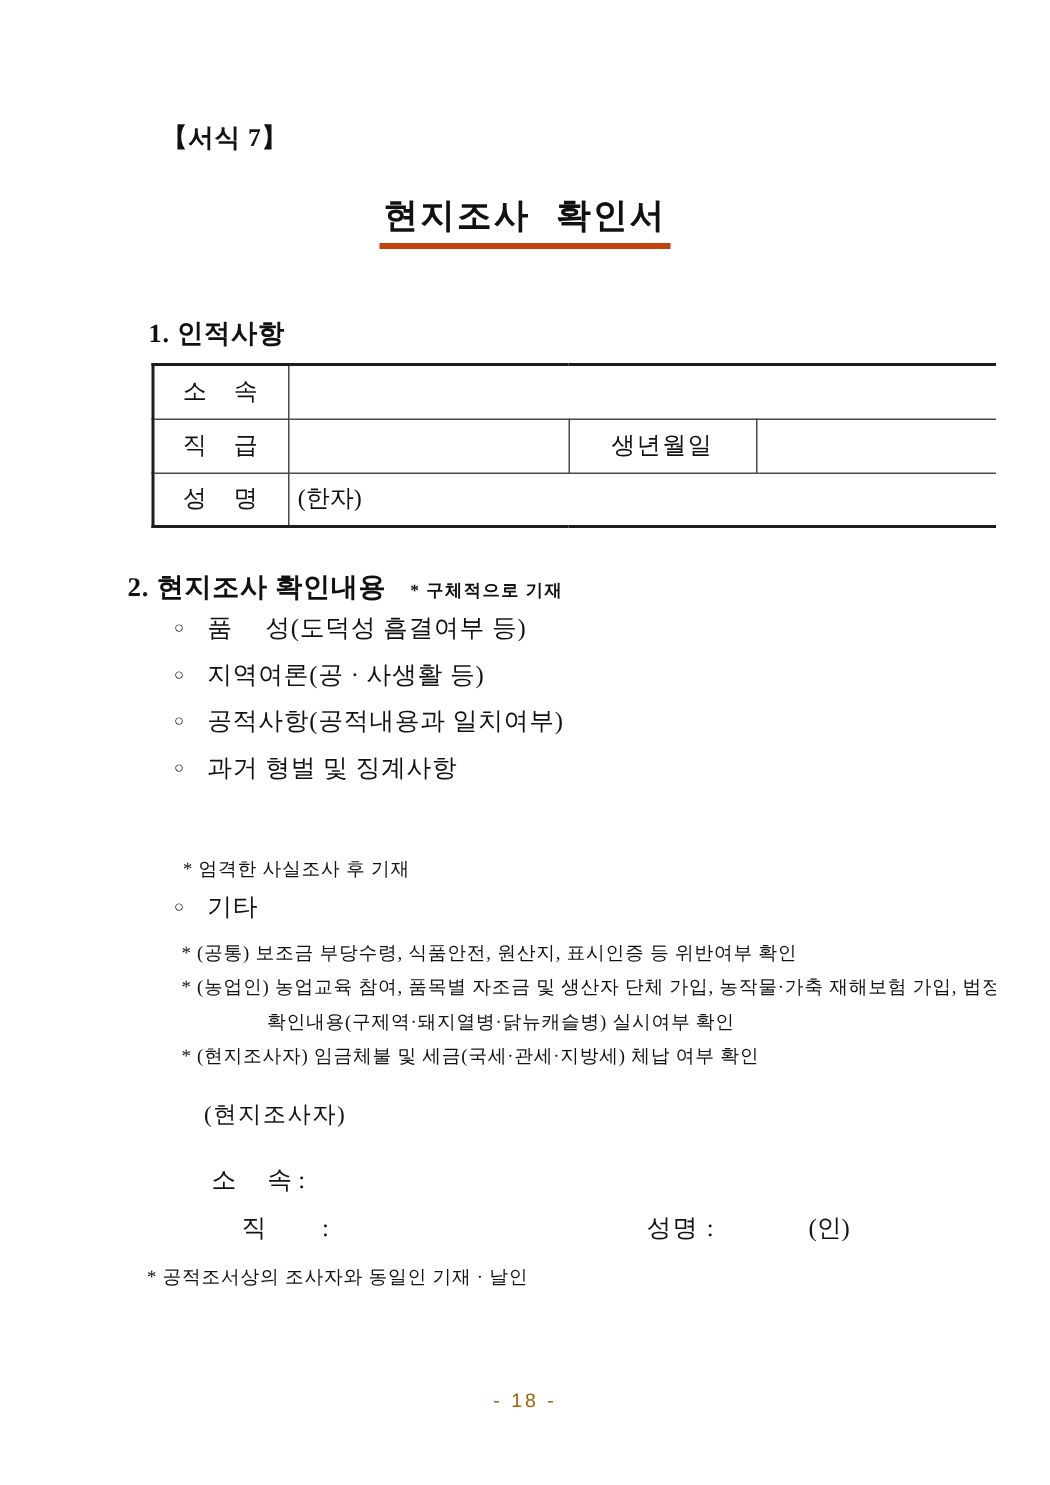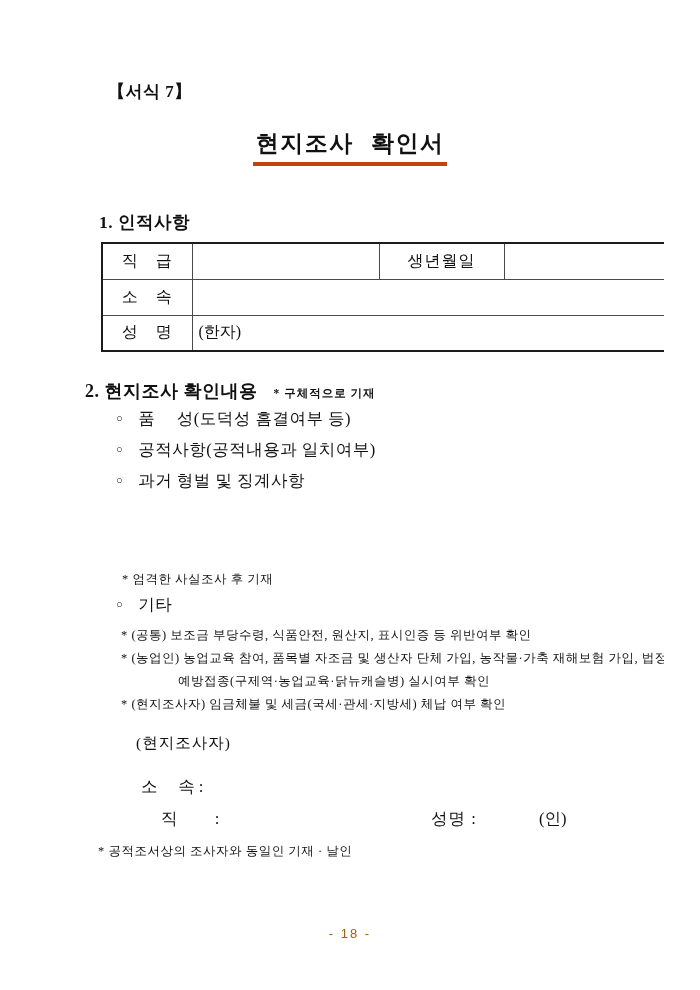--- a/index.html
+++ b/index.html
@@ -72,14 +72,14 @@
     </colgroup>
     <tbody>
       <tr>
+        <td class="lbl">소　속</td>
+        <td colspan="3"></td>
+      </tr>
+      <tr>
         <td class="lbl">직　급</td>
         <td></td>
         <td class="lbl">생년월일</td>
         <td></td>
-      </tr>
-      <tr>
-        <td class="lbl">소　속</td>
-        <td colspan="3"></td>
       </tr>
       <tr>
         <td class="lbl">성　명</td>

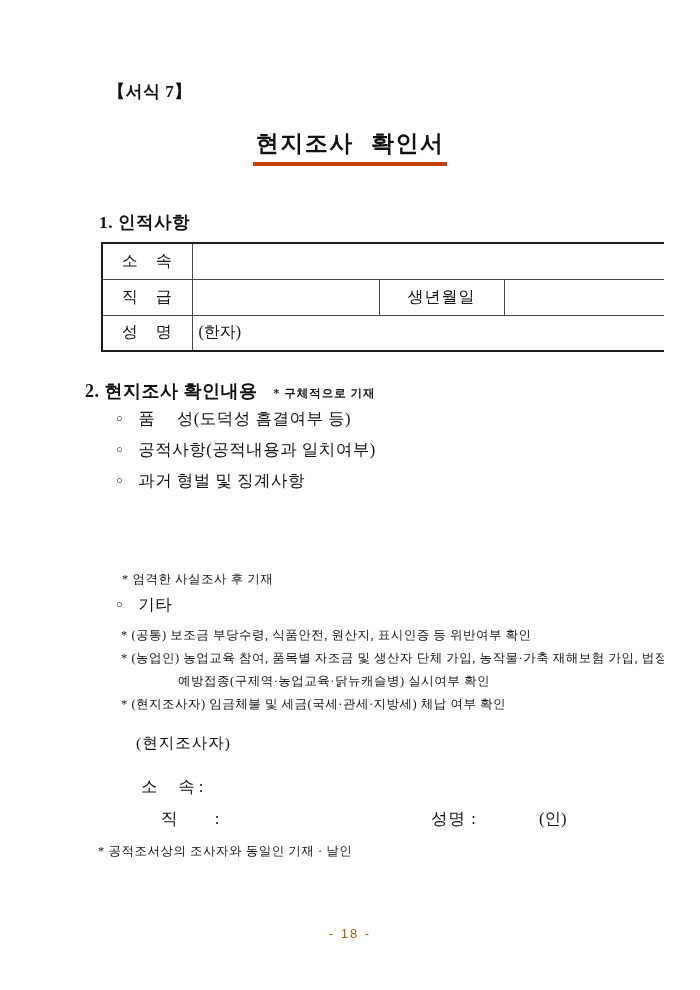--- a/index.html
+++ b/index.html
@@ -97,6 +97,9 @@
       <span class="bullet">○</span><span>품　 성(도덕성 흠결여부 등)</span>
     </div>
     <div class="item">
+      <span class="bullet">○</span><span>지역여론(공 · 사생활 등)</span>
+    </div>
+    <div class="item">
       <span class="bullet">○</span><span>공적사항(공적내용과 일치여부)</span>
     </div>
     <div class="item">

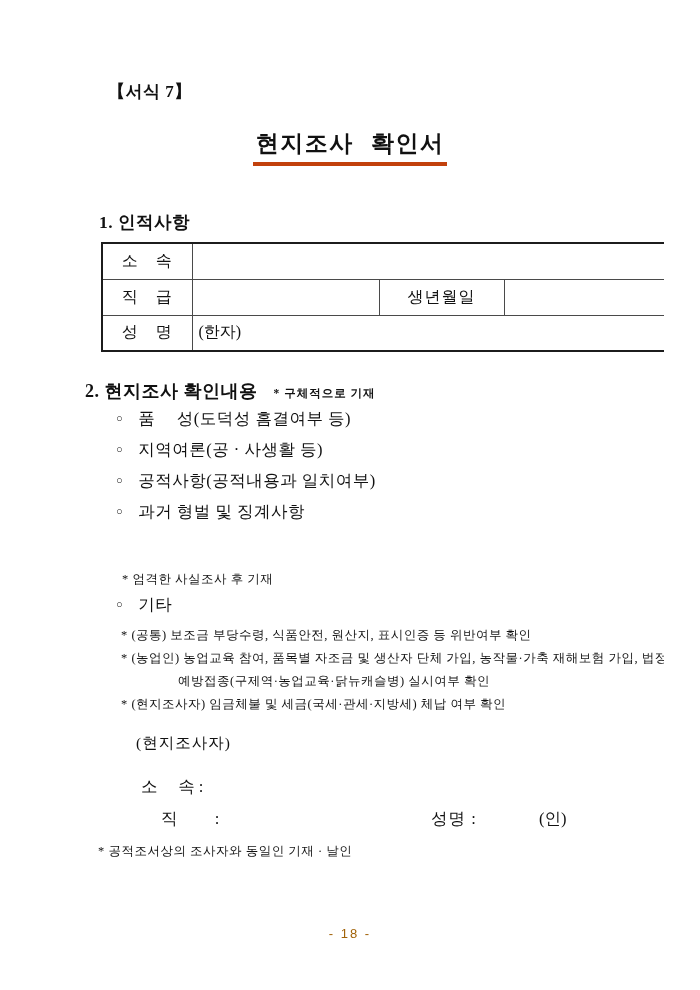--- a/index.html
+++ b/index.html
@@ -116,7 +116,7 @@
   <div class="etc-notes">
     <div class="small-note note-line">* (공통) 보조금 부당수령, 식품안전, 원산지, 표시인증 등 위반여부 확인</div>
     <div class="small-note note-line">* (농업인) 농업교육 참여, 품목별 자조금 및 생산자 단체 가입, 농작물·가축 재해보험 가입, 법정</div>
-    <div class="small-note note-line2">예방접종(구제역·농업교육·닭뉴캐슬병) 실시여부 확인</div>
+    <div class="small-note note-line2">확인내용(구제역·돼지열병·닭뉴캐슬병) 실시여부 확인</div>
     <div class="small-note note-line">* (현지조사자) 임금체불 및 세금(국세·관세·지방세) 체납 여부 확인</div>
   </div>
 

